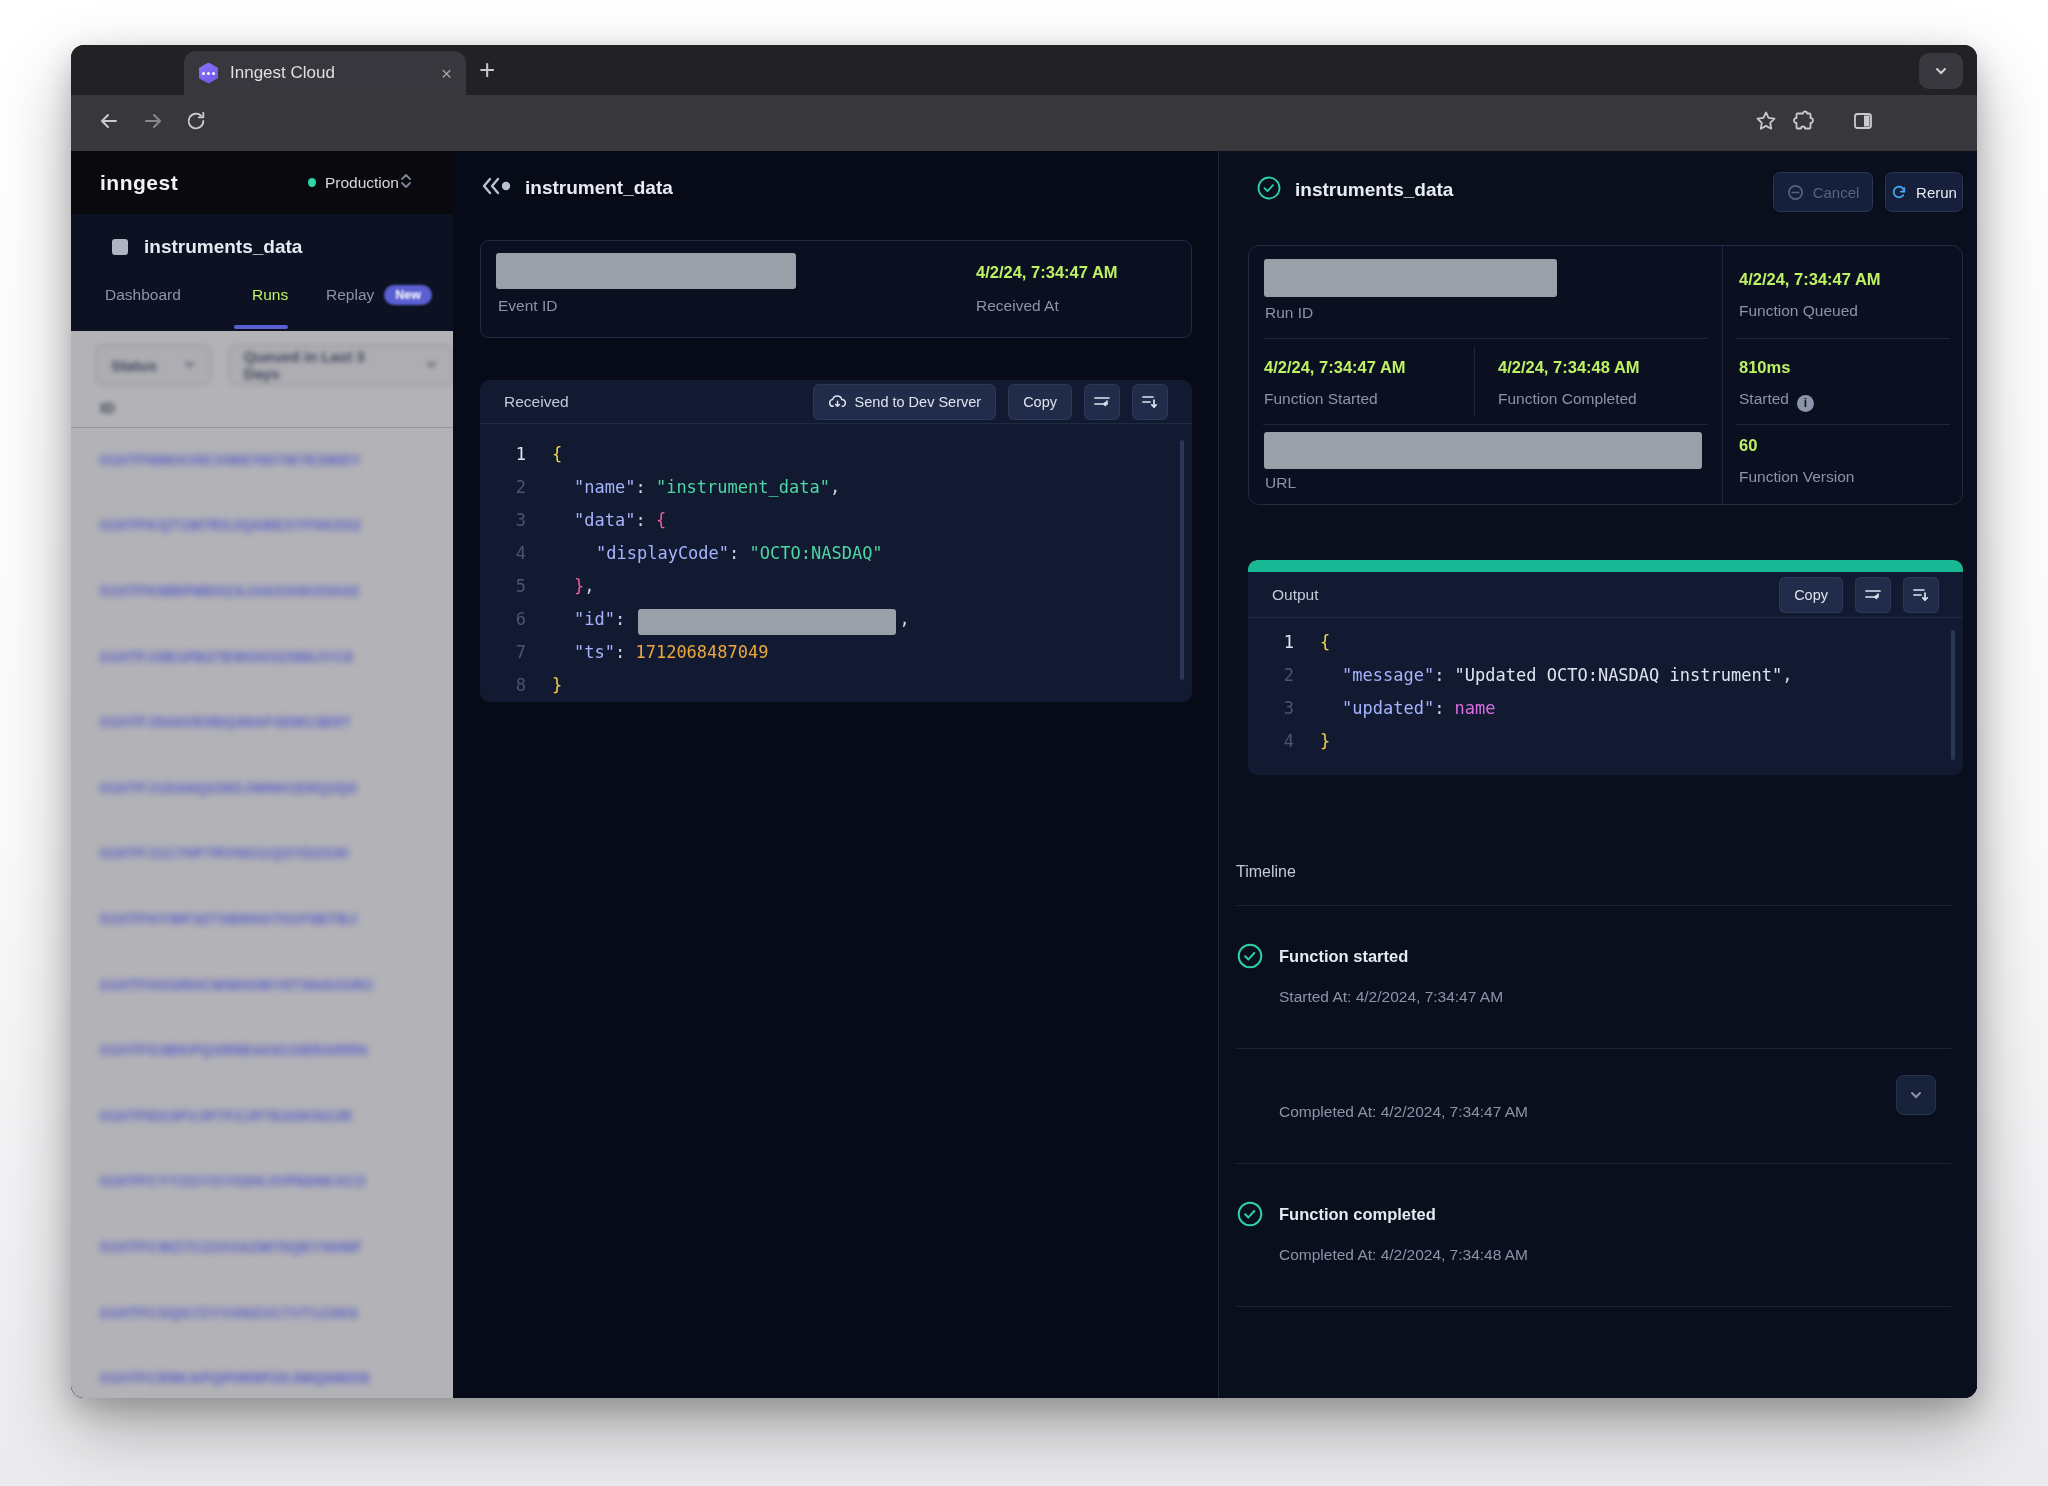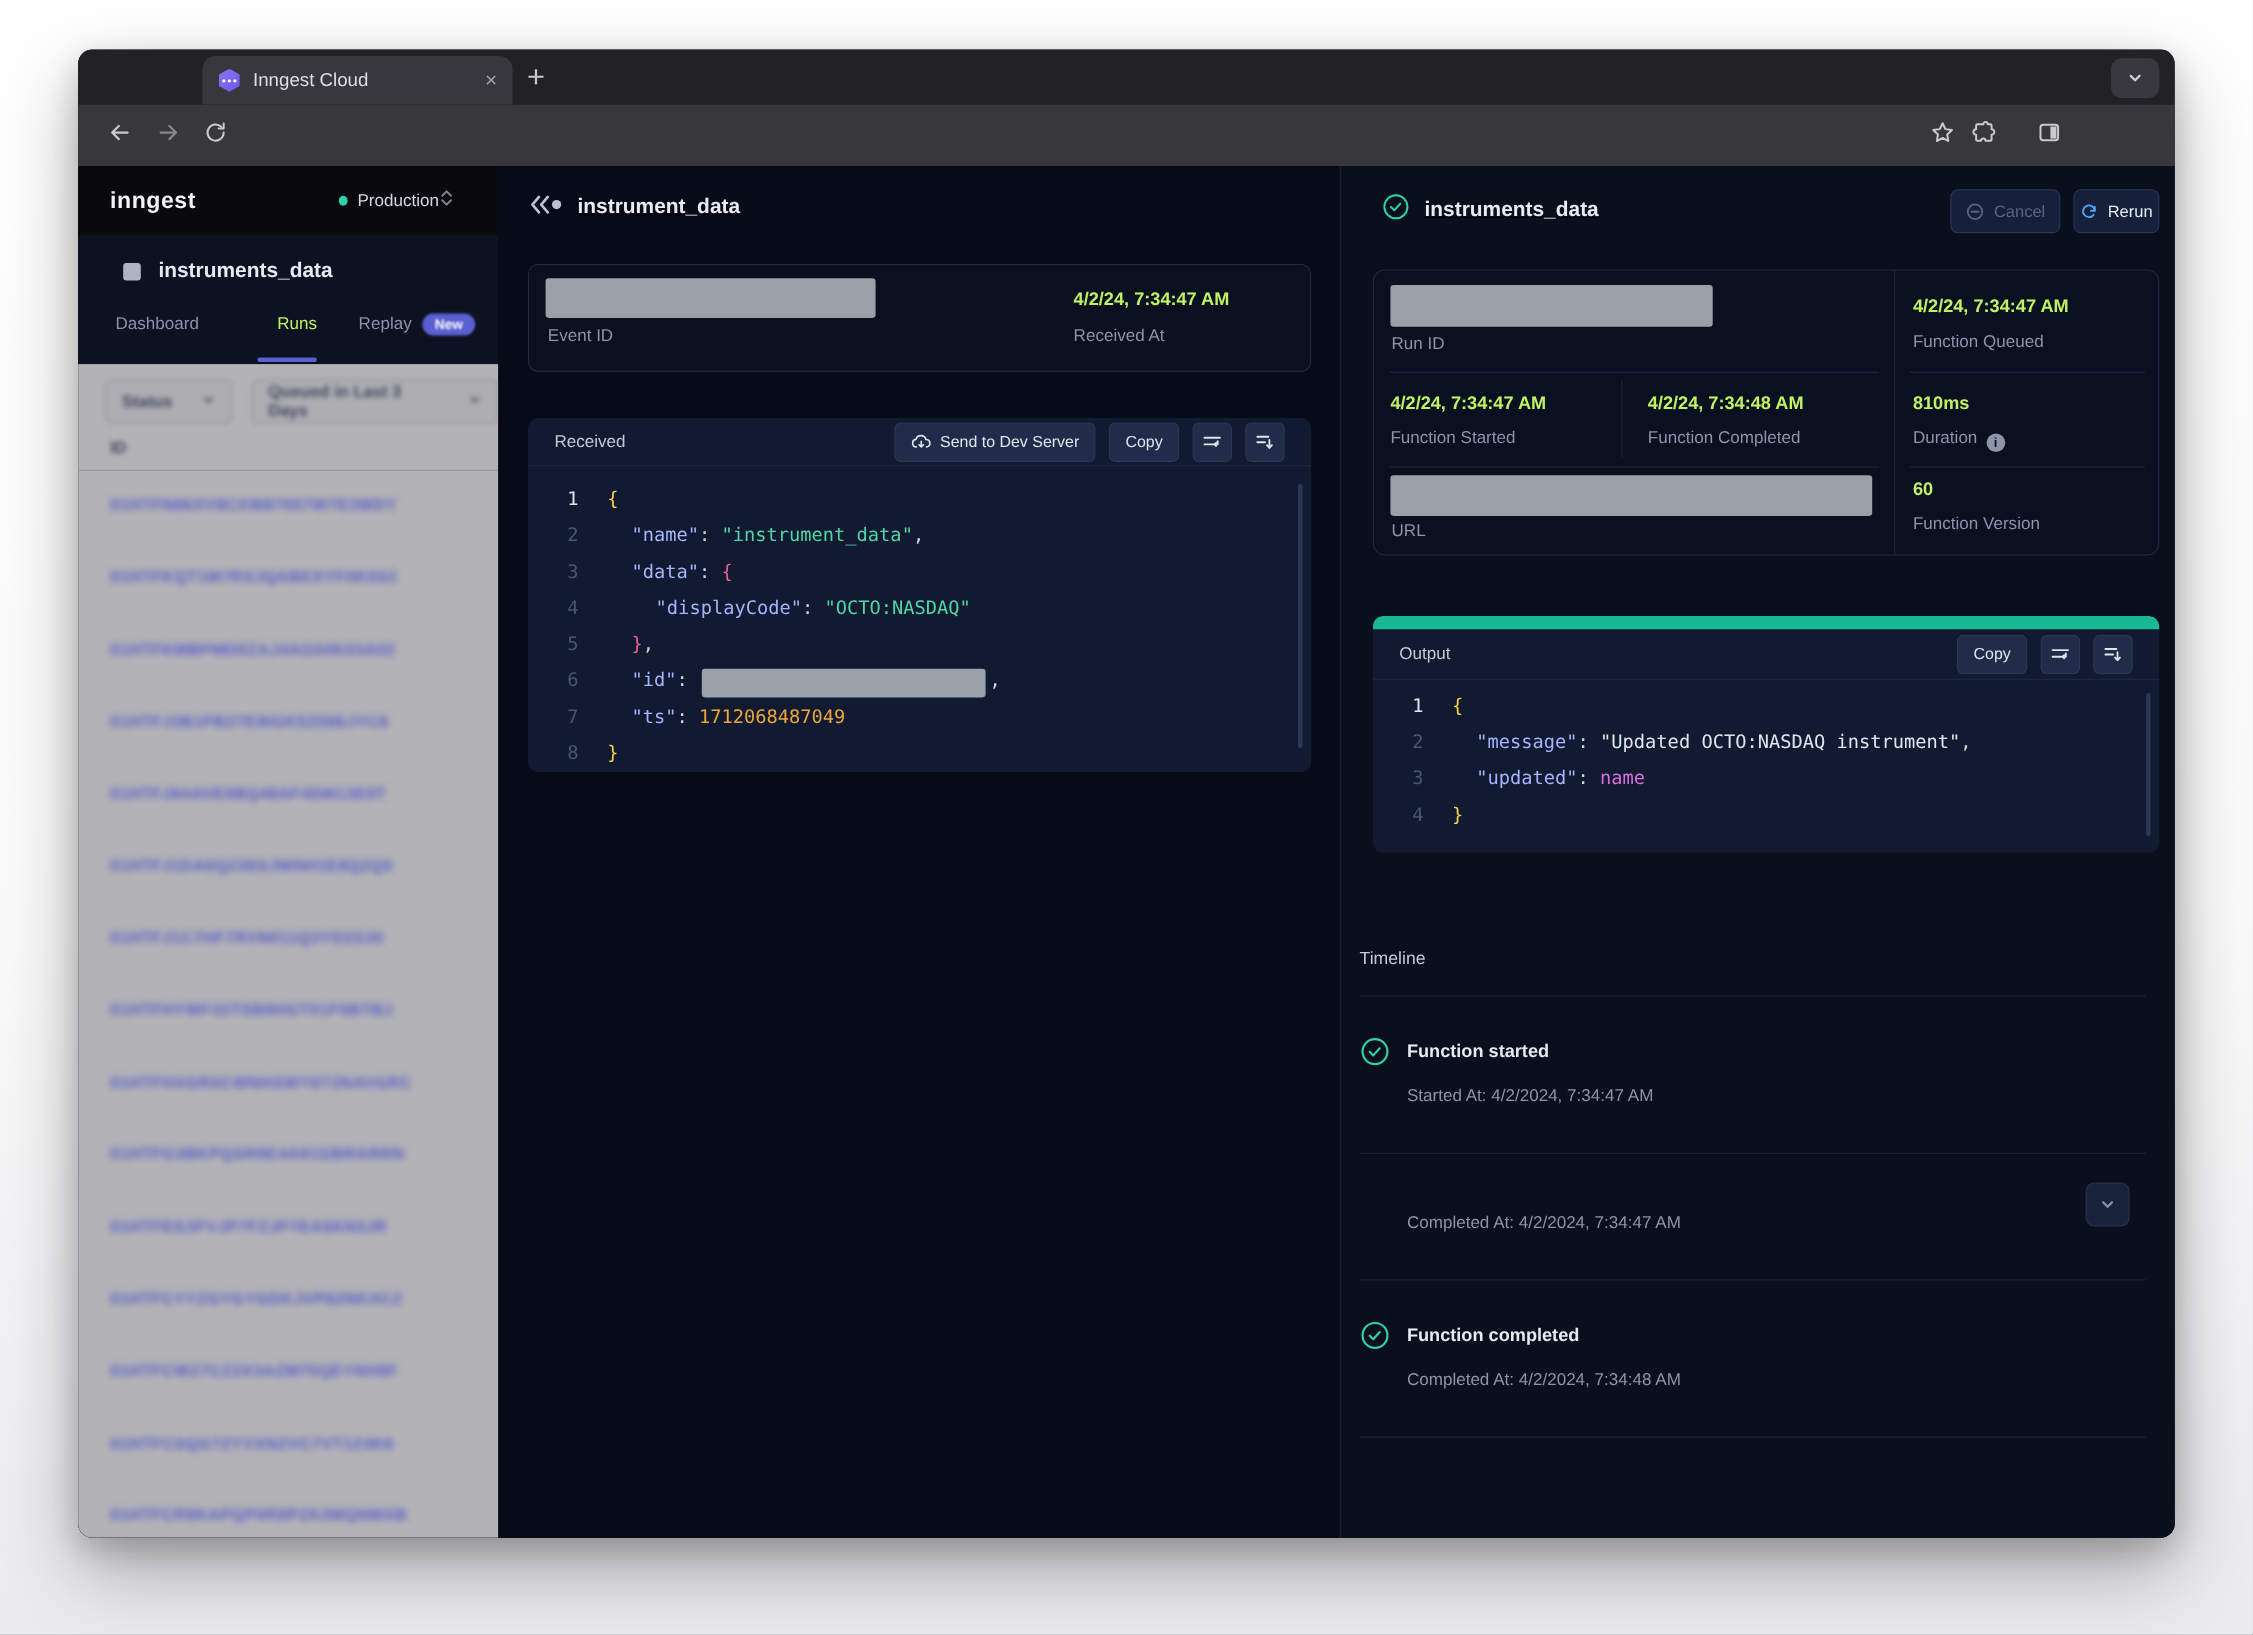--- a/index.html
+++ b/index.html
@@ -393,7 +393,7 @@
         <div class="val" style="position:absolute; left:249px; top:112px">4/2/24, 7:34:48 AM</div>
         <div class="lbl" style="position:absolute; left:249px; top:144px">Function Completed</div>
         <div class="val" style="position:absolute; left:490px; top:112px">810ms</div>
-        <div class="lbl" style="position:absolute; left:490px; top:144px"><span>Duration</span><i class="infoi">i</i></div>
+        <div class="lbl" style="position:absolute; left:490px; top:144px"><span>Started</span><i class="infoi">i</i></div>
 
         <div class="redact" style="position:absolute; left:15px; top:186px; width:438px; height:37px"></div>
         <div class="lbl" style="position:absolute; left:16px; top:228px">URL</div>

